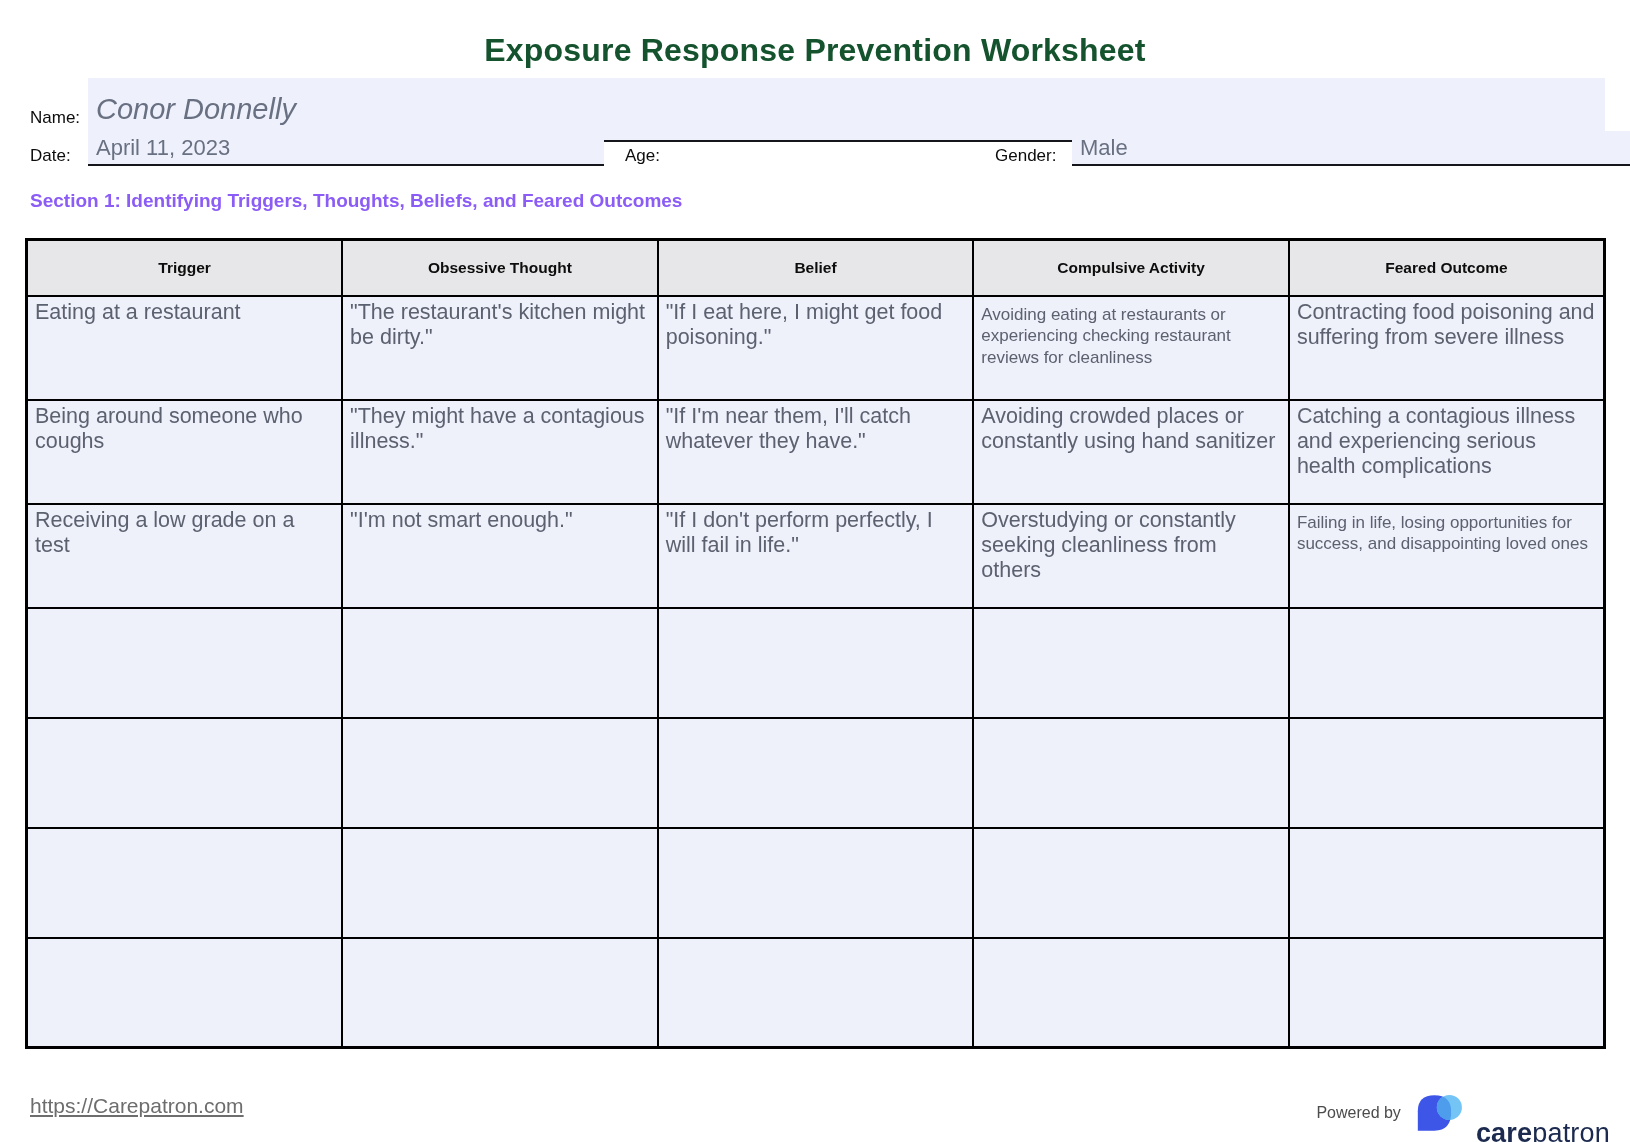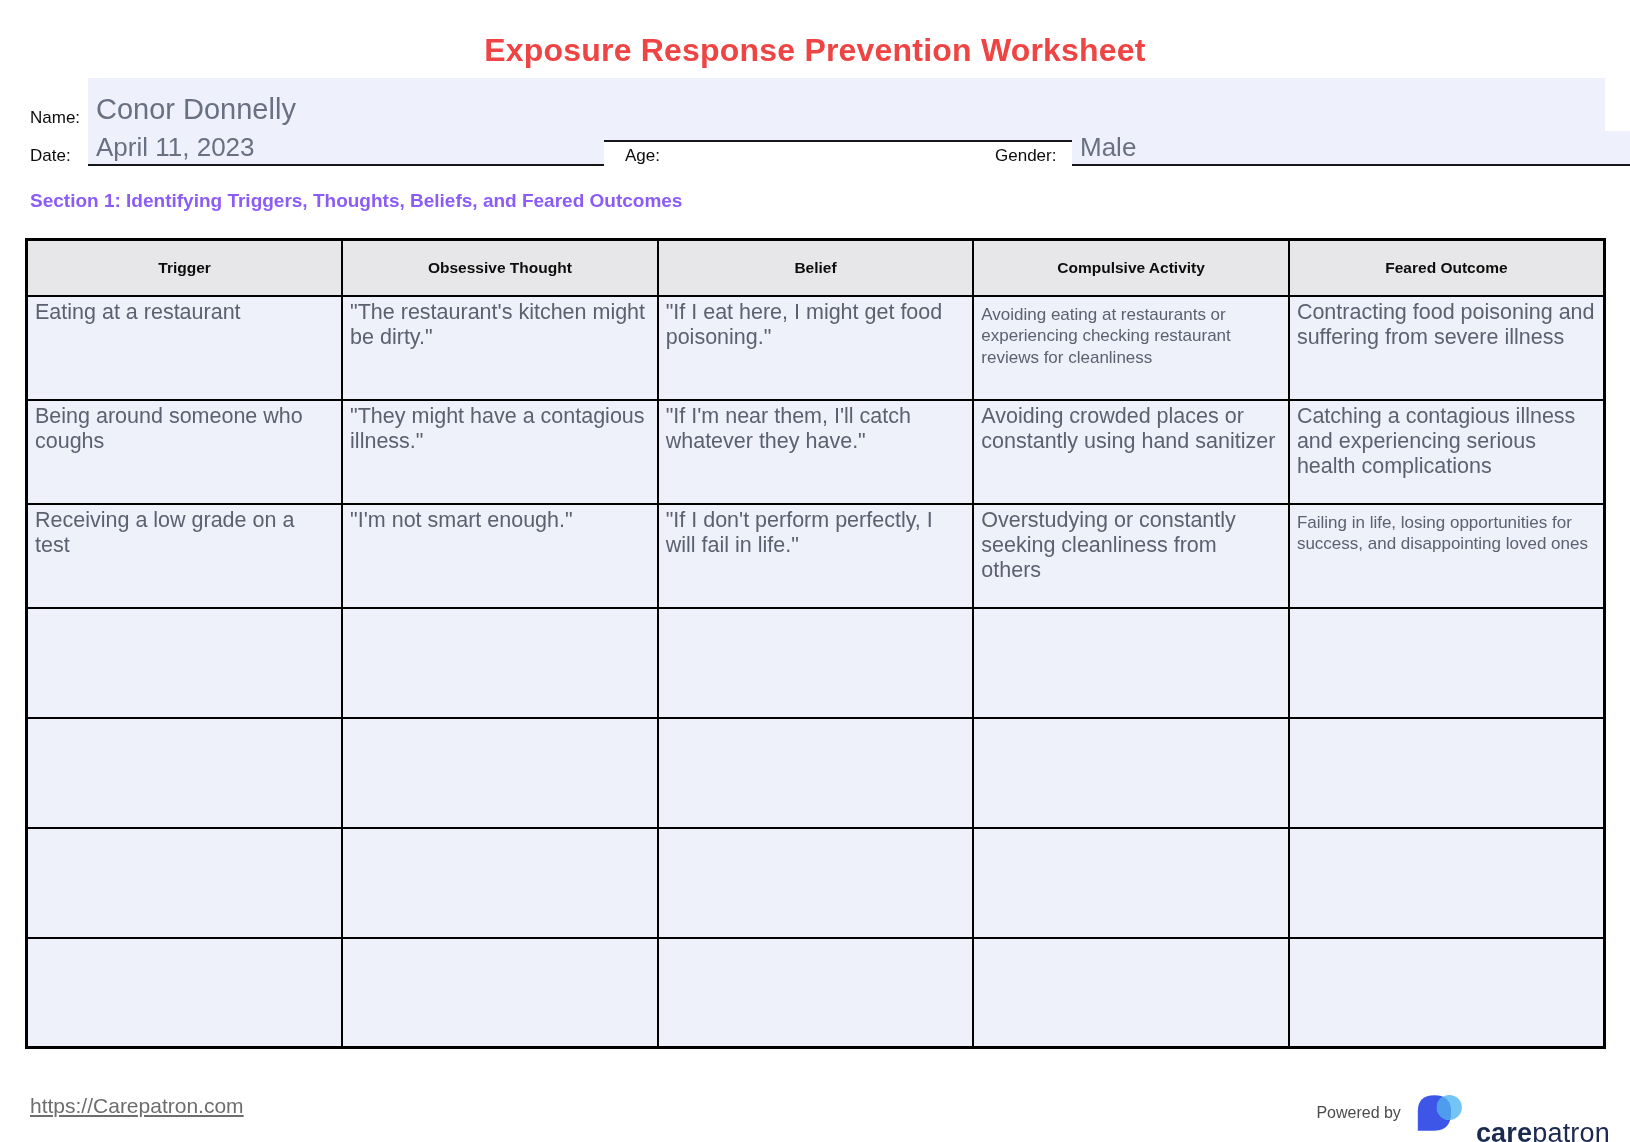--- a/index.html
+++ b/index.html
@@ -14,7 +14,7 @@
   .title {
     position: absolute; top: 32px; left: 0; width: 100%;
     text-align: center; font-size: 32px; font-weight: bold;
-    color: #ef4444; letter-spacing: 0.2px;
+    color: #14532d; letter-spacing: 0.2px;
   }
 
   .label {

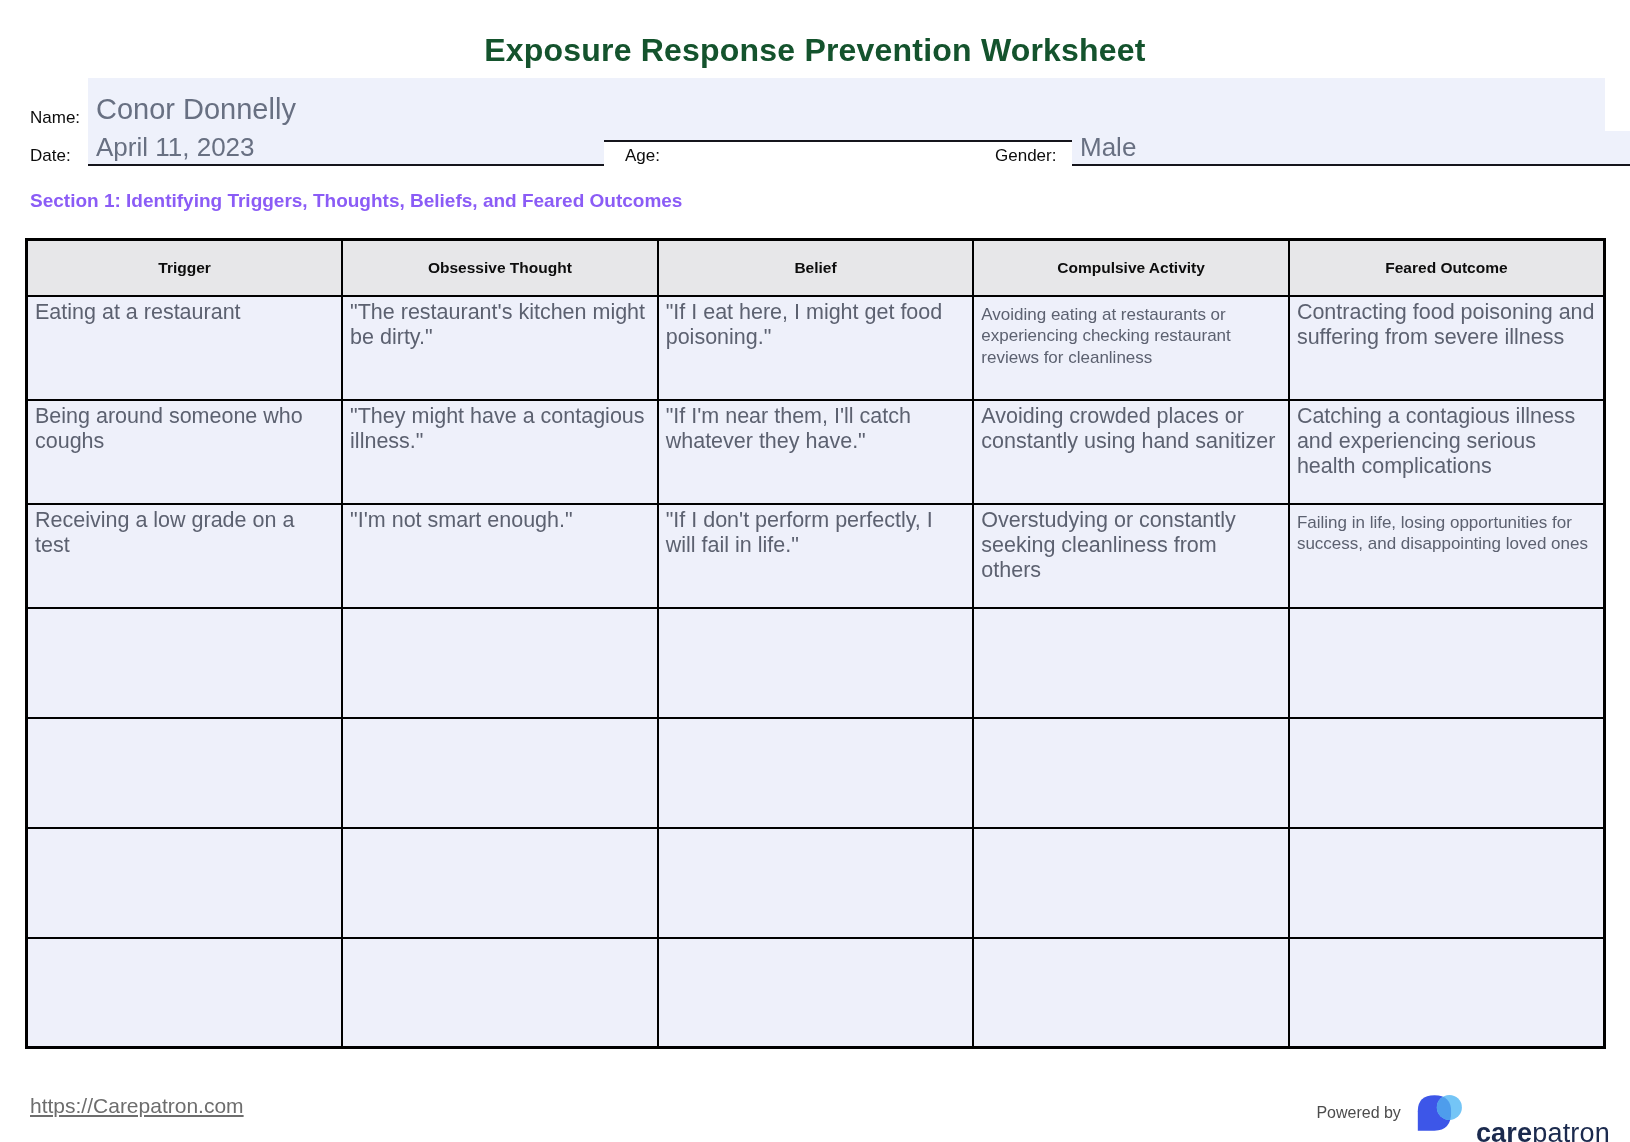--- a/index.html
+++ b/index.html
@@ -26,7 +26,7 @@
     display: flex; align-items: center;
   }
   .field .val { color: #687082; padding: 0 8px; white-space: nowrap; overflow: hidden; }
-  #name-field   { left: 88px;  top: 78px;  width: 1517px; height: 64px; }
+  #name-field   { left: 88px;  top: 78px;  width: 1517px; height: 64px; font-style: italic; }
   #name-field .val { font-size: 29px; }
   #date-field   { left: 88px;  top: 131px; width: 516px;  height: 35px; }
   #age-field    { left: 666px; top: 131px; width: 304px;  height: 35px; }

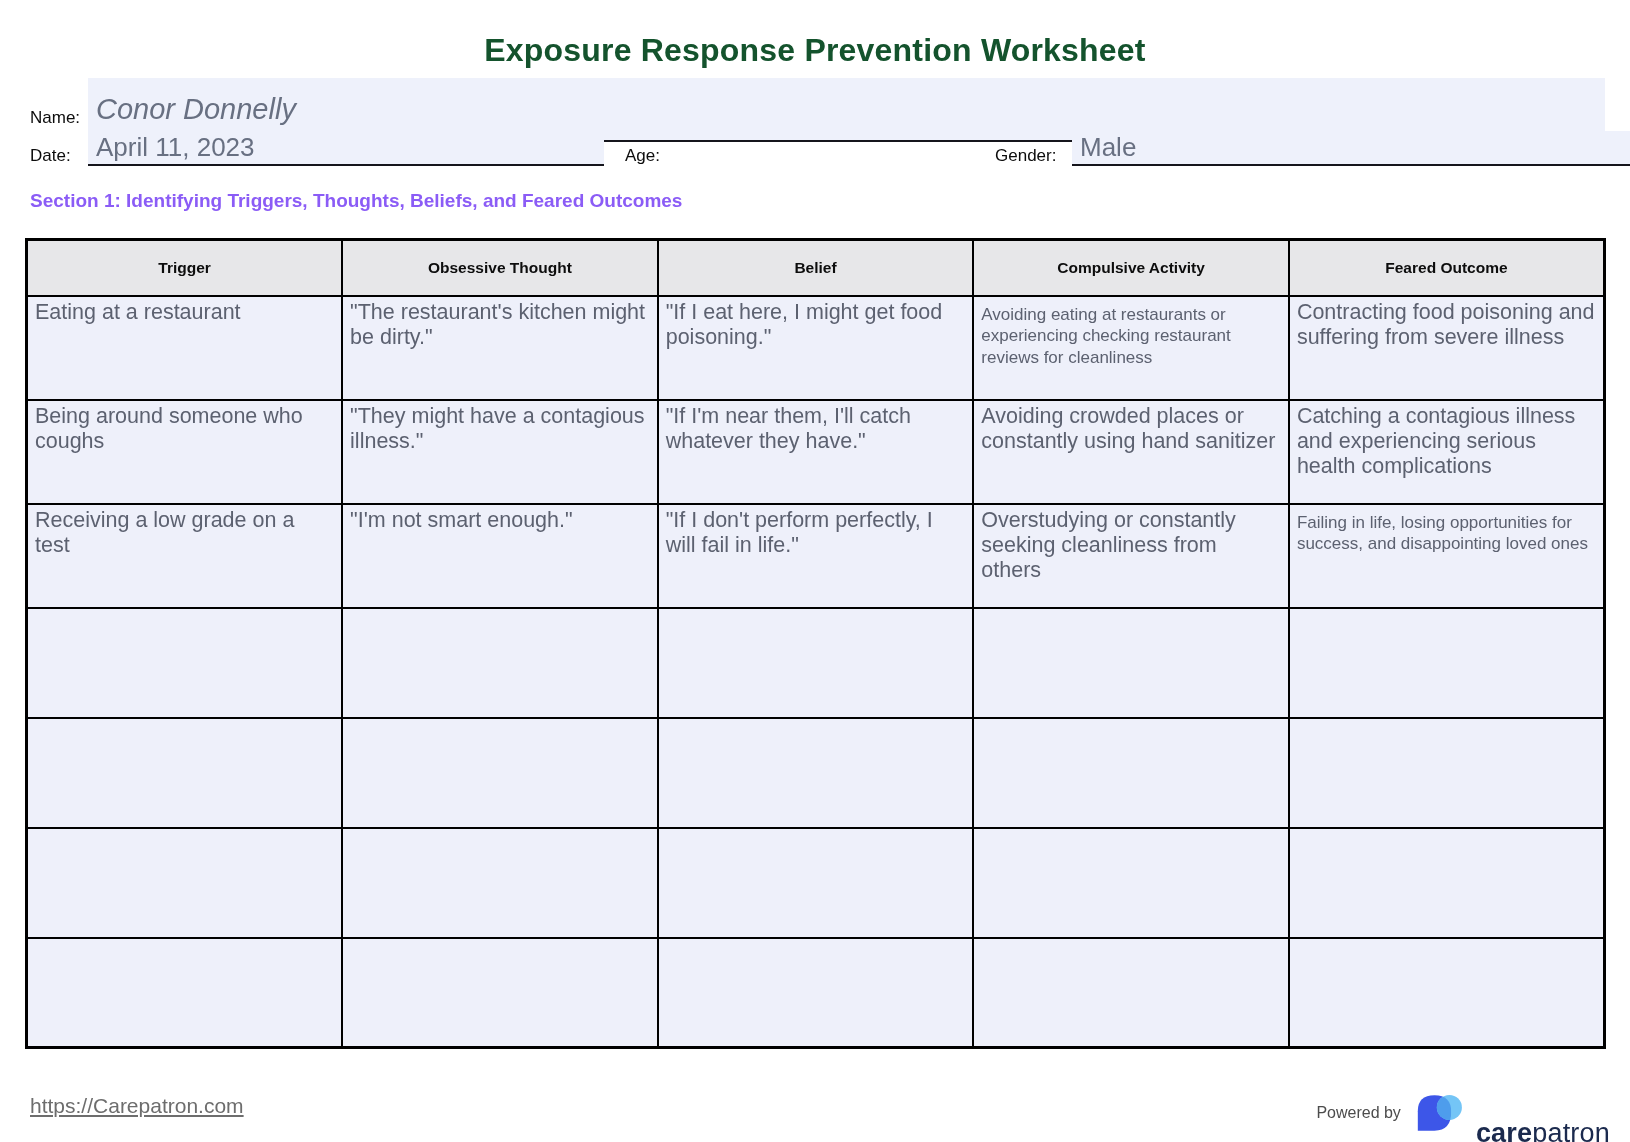--- a/index.html
+++ b/index.html
@@ -31,7 +31,7 @@
   #date-field   { left: 88px;  top: 131px; width: 516px;  height: 35px; }
   #age-field    { left: 666px; top: 131px; width: 304px;  height: 35px; }
   #gender-field { left: 1072px;top: 131px; width: 641px;  height: 35px; }
-  #date-field .val, #age-field .val, #gender-field .val { font-size: 26px; }
+  #date-field .val, #age-field .val, #gender-field .val { font-size: 22px; }
   #name-label   { left: 30px; top: 108px; }
   #date-label   { left: 30px; top: 146px; }
   #age-label    { left: 625px; top: 146px; }

